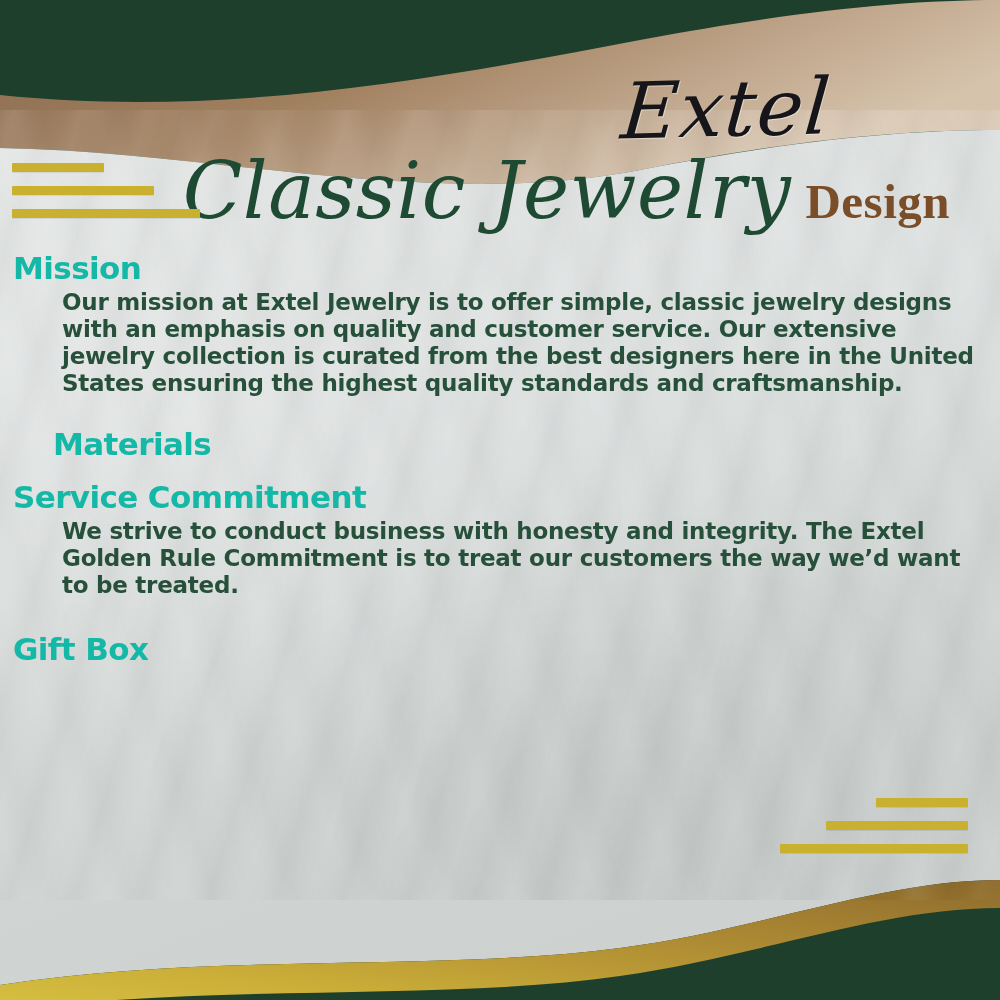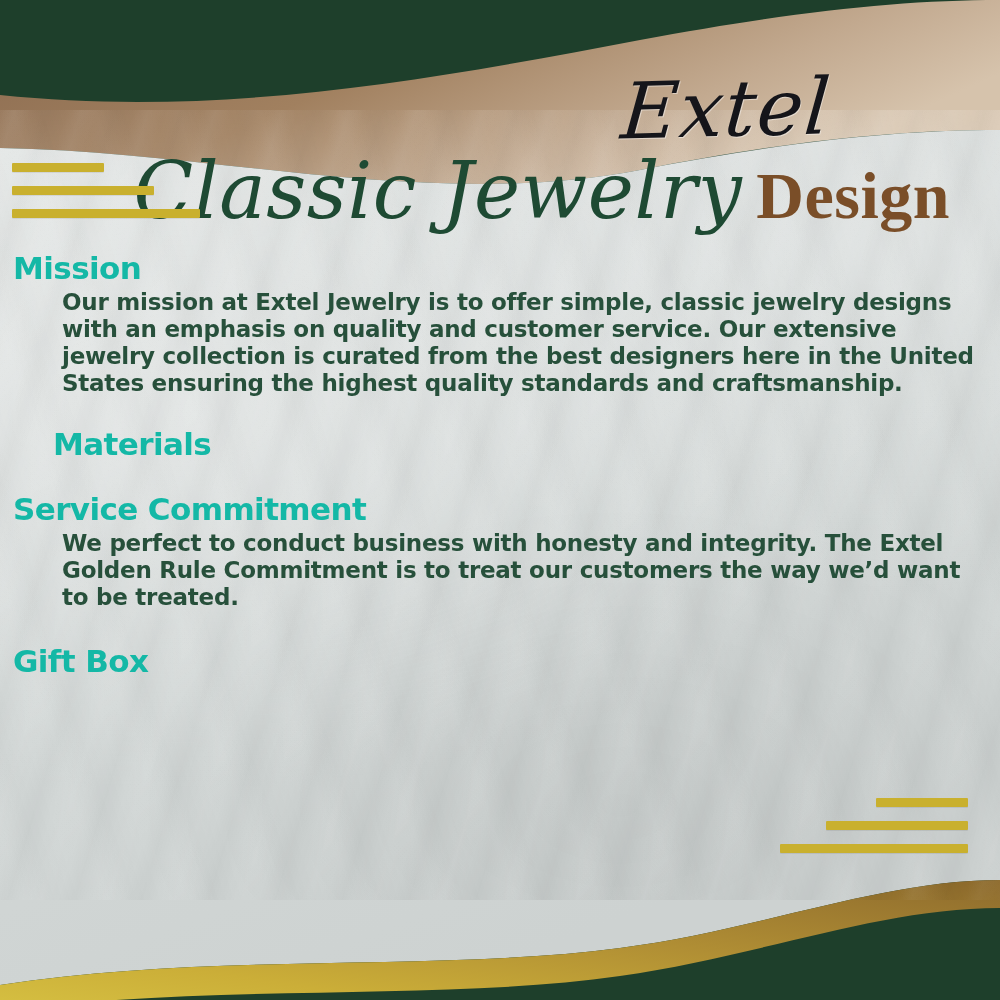--- a/index.html
+++ b/index.html
@@ -91,7 +91,7 @@
     font-family:"Liberation Serif", serif;
     font-style:normal;
     font-weight:700;
-    font-size:66px;
+    font-size:49px;
     color:#7A4E28;
     margin-left:14px;
     letter-spacing:0.5px;

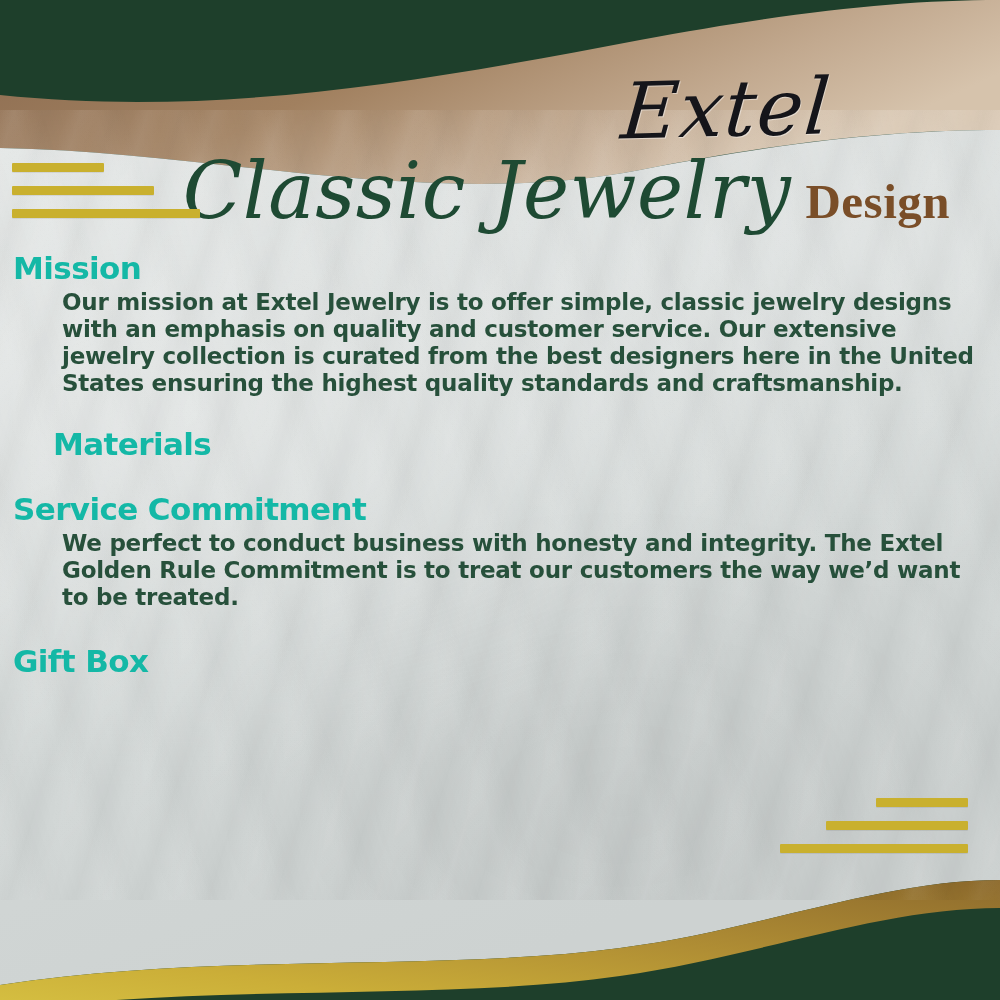--- a/index.html
+++ b/index.html
@@ -143,7 +143,7 @@
 
   #section-mission            { margin-top:0;   }
   #section-materials          { margin-top:32px;padding-left:40px;}
-  #section-service-commitment { margin-top:32px;}
+  #section-service-commitment { margin-top:20px;}
   #section-gift-box           { margin-top:34px;}
   #section-gift-box .section-body { max-width:700px; }
 </style>

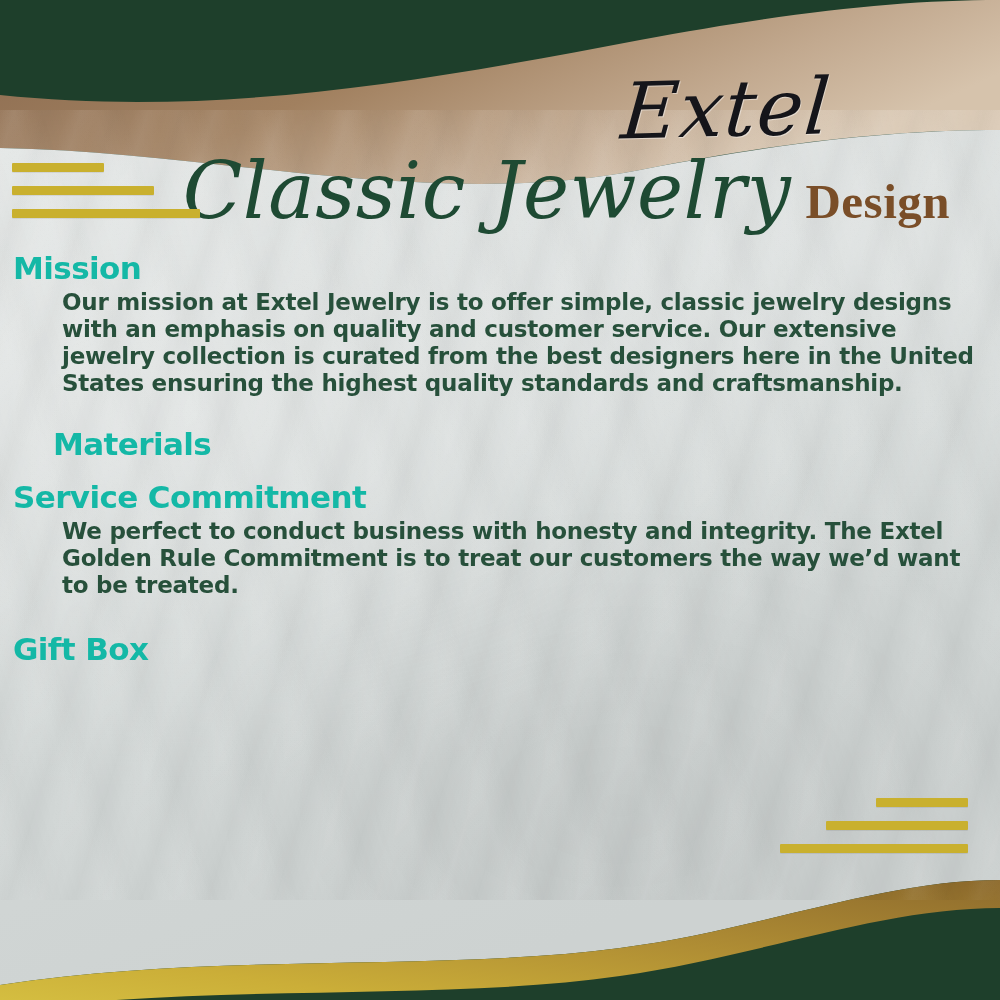--- a/index.html
+++ b/index.html
@@ -226,7 +226,7 @@
 
     <div class="section" id="section-service-commitment">
       <h2 class="section-heading">Service Commitment</h2>
-      <p class="section-body">We perfect to conduct business with honesty and integrity. The Extel Golden Rule Commitment is to treat our customers the way we’d want to be treated.</p>
+      <p class="section-body">We strive to conduct business with honesty and integrity. The Extel Golden Rule Commitment is to treat our customers the way we’d want to be treated.</p>
     </div>
 
     <div class="section" id="section-gift-box">

